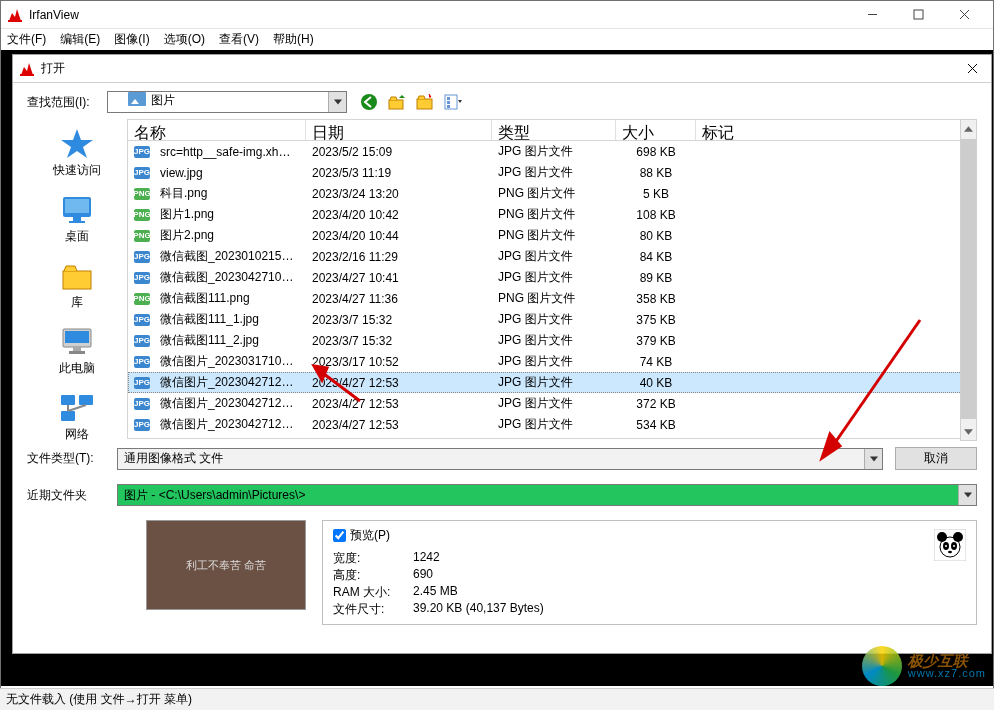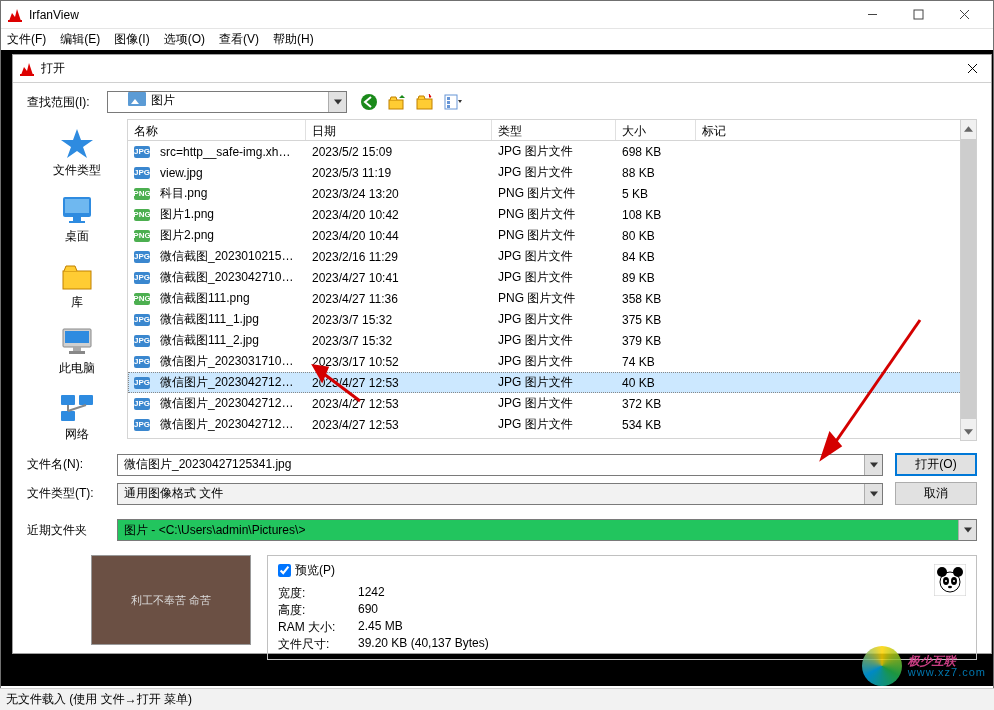--- a/index.html
+++ b/index.html
@@ -45,7 +45,7 @@
 .place-icon { width: 36px; height: 32px; margin-bottom: 3px; }
 
 .list-wrap { flex: 1; border: none; position: relative; }
-.list-head { display: flex; height: 22px; border: 1px solid #d5d5d5; background: #fff; font-size: 12px; }
+.list-head { display: flex; height: 22px; border: 1px solid #d5d5d5; background: #fff; font-size: 16px; }
 .lh { padding: 3px 6px; border-right: 1px solid #e0e0e0; }
 .lh-name { width: 178px; }
 .lh-date { width: 186px; }

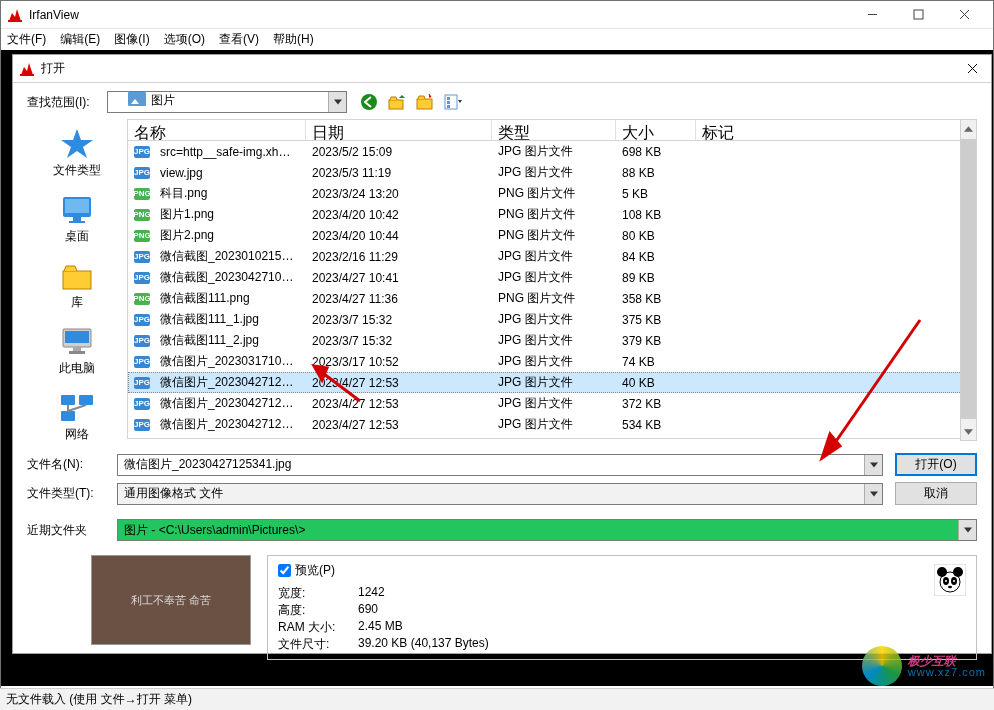--- a/index.html
+++ b/index.html
@@ -60,7 +60,7 @@
 .lr .cell-name { width: 178px; display: flex; align-items: center; }
 .lr .cell-date { width: 186px; }
 .lr .cell-type { width: 124px; }
-.lr .cell-size { width: 80px; text-align: left; }
+.lr .cell-size { width: 80px; text-align: center; }
 .file-ico { display: inline-flex; width: 16px; height: 12px; align-items: center; justify-content: center; margin-right: 4px; flex-shrink: 0; font-size: 8px; font-weight: bold; color: #fff; border-radius: 2px; }
 .jpg-ico { background: #3a87cf; }
 .png-ico { background: #4caf50; }

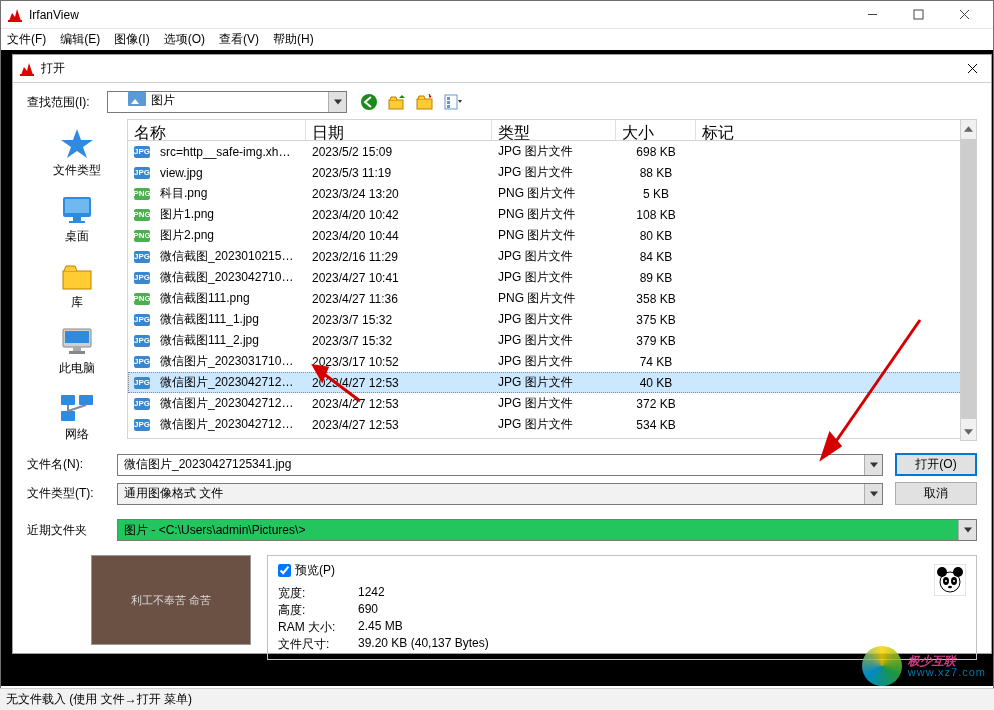--- a/index.html
+++ b/index.html
@@ -207,7 +207,7 @@
           <svg class="place-icon" viewBox="0 0 36 32">
               <polygon points="18,2 22,13 34,13 24,20 28,31 18,24 8,31 12,20 2,13 14,13" fill="#2e8be0"></polygon>
             </svg>
-          <span>文件类型</span>
+          <span>快速访问</span>
         </div>
         <div class="place">
           <svg class="place-icon" viewBox="0 0 36 32">

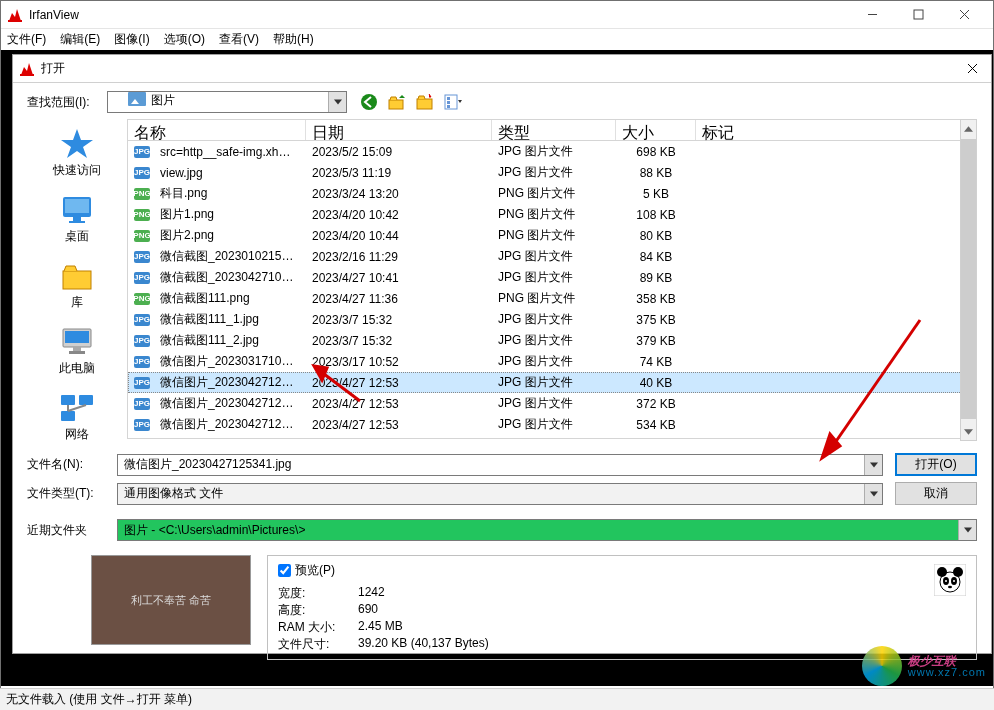--- a/index.html
+++ b/index.html
@@ -399,20 +399,6 @@
       </div>
     </div>
 
-    <div class="file-row">
-      <span class="label">文件名(N):</span>
-      <div class="file-combo">
-        <span>微信图片_20230427125341.jpg</span>
-        <div class="combo-btn">
-            <svg viewBox="0 0 10 6">
-              <path d="M0 0 L10 0 L5 6 Z" fill="#333"></path>
-            </svg>
-          </div>
-      </div>
-      <div class="action-btn primary">
-          <span>打开(O)</span>
-        </div>
-    </div>
 
     <div class="file-row" style="margin-top:6px;">
       <span class="label">文件类型(T):</span>

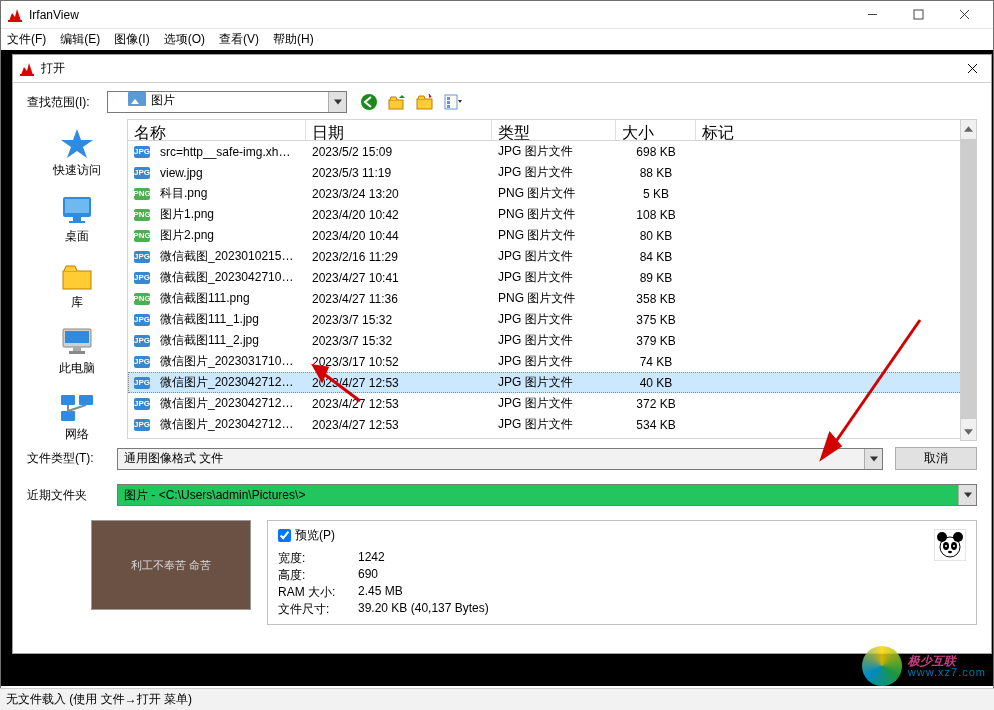--- a/index.html
+++ b/index.html
@@ -80,7 +80,7 @@
 .recent-row .label { width: 90px; }
 
 .preview-area { display: flex; margin-top: 14px; gap: 16px; }
-.thumb-img { width: 160px; height: 90px; background: #6b5044; border: 1px solid #999; display: flex; align-items: center; justify-content: center; color: #ddd; font-size: 11px; margin-left: 64px; }
+.thumb-img { width: 160px; height: 90px; background: #6b5044; border: 1px solid #999; display: flex; align-items: center; justify-content: center; color: #ddd; font-size: 11px; margin-left: 119px; }
 .preview-info { flex: 1; border: 1px solid #c0c0c0; padding: 6px 10px; font-size: 12px; position: relative; }
 .preview-info .chk { display: flex; align-items: center; margin-bottom: 6px; }
 .preview-info .chk input { margin-right: 4px; }

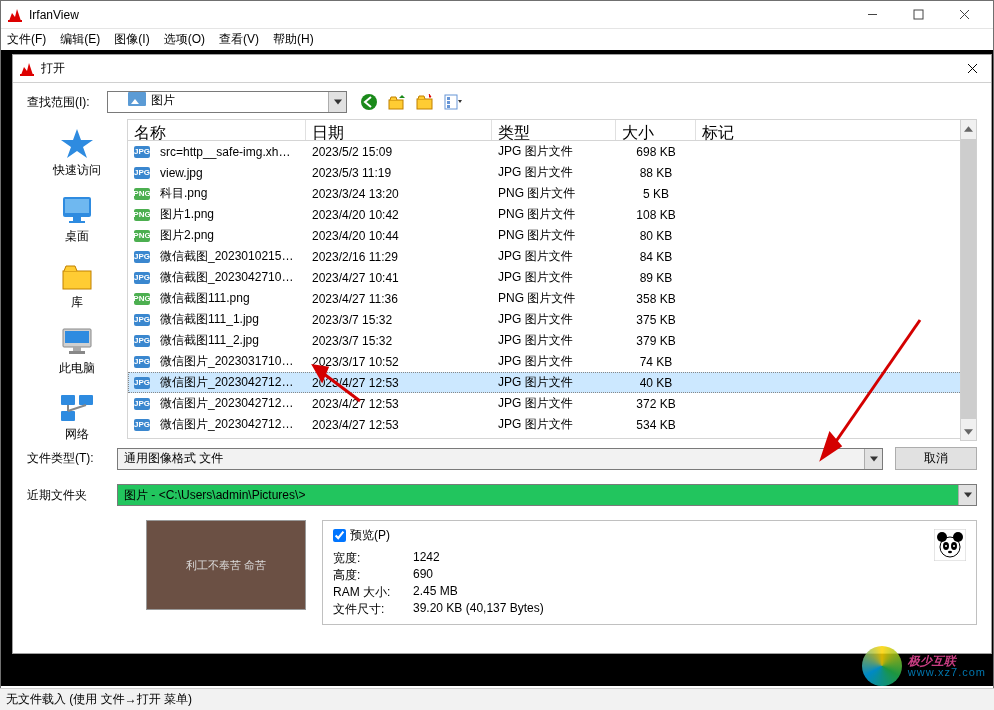--- a/index.html
+++ b/index.html
@@ -94,7 +94,7 @@
 .watermark { position: absolute; right: 8px; bottom: 24px; display: flex; align-items: center; gap: 6px; opacity: 0.85; }
 .wm-logo { width: 40px; height: 40px; border-radius: 50%; background: conic-gradient(#ffd400, #22b14c, #00a2e8, #ffd400); position: relative; }
 .wm-text { display: flex; flex-direction: column; line-height: 1; }
-.wm-text .l1 { font-size: 12px; font-weight: bold; color: #ec4899; font-style: italic; }
+.wm-text .l1 { font-size: 15px; font-weight: bold; color: #a16207; font-style: italic; }
 .wm-text .l2 { font-size: 11px; color: #008bcc; letter-spacing: 1px; }
 </style>
 </head>

